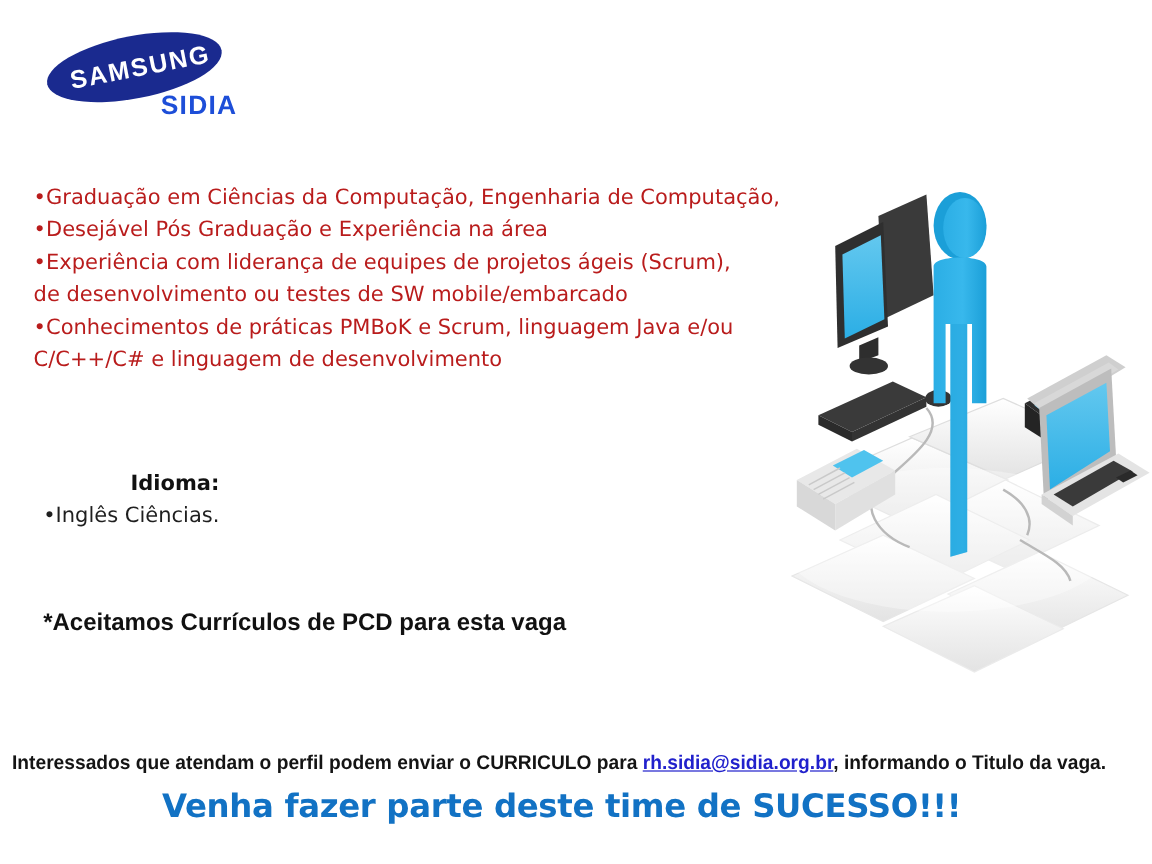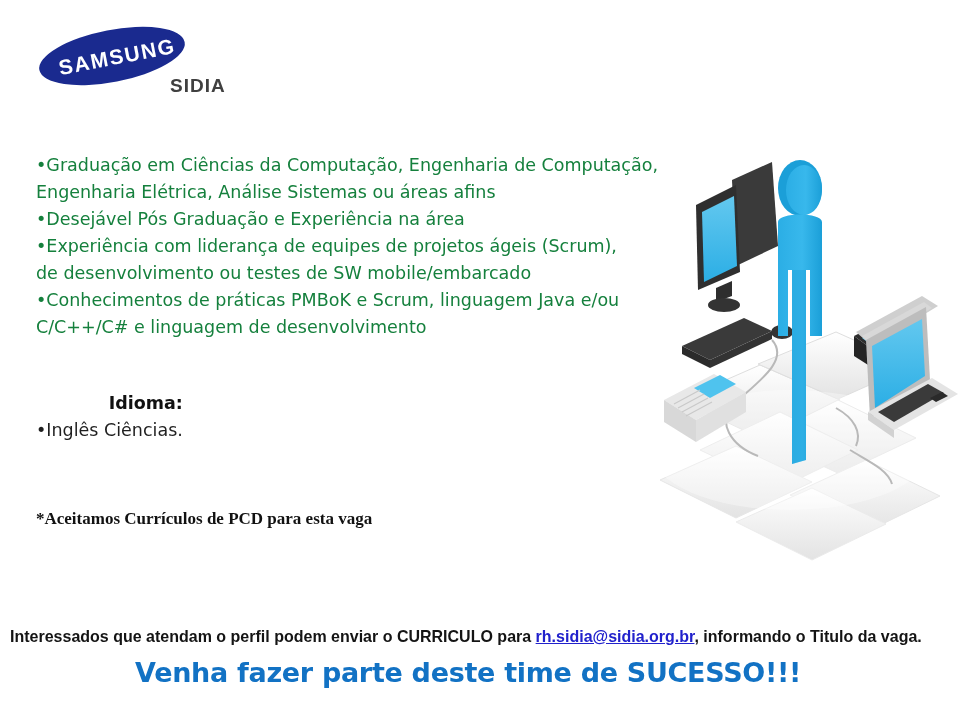--- a/index.html
+++ b/index.html
@@ -51,12 +51,11 @@
   #logo-sub {
     position: absolute;
     left: 96px; top: 47px;
-    color: #404040;
+    color: #1d4ed8;
     font-family: "Liberation Sans", sans-serif;
     font-weight: bold;
-    font-size: 19px;
+    font-size: 22px;
     letter-spacing: 1px;
-    margin-left: 36px;
   }
   #page-title {
     position: absolute;

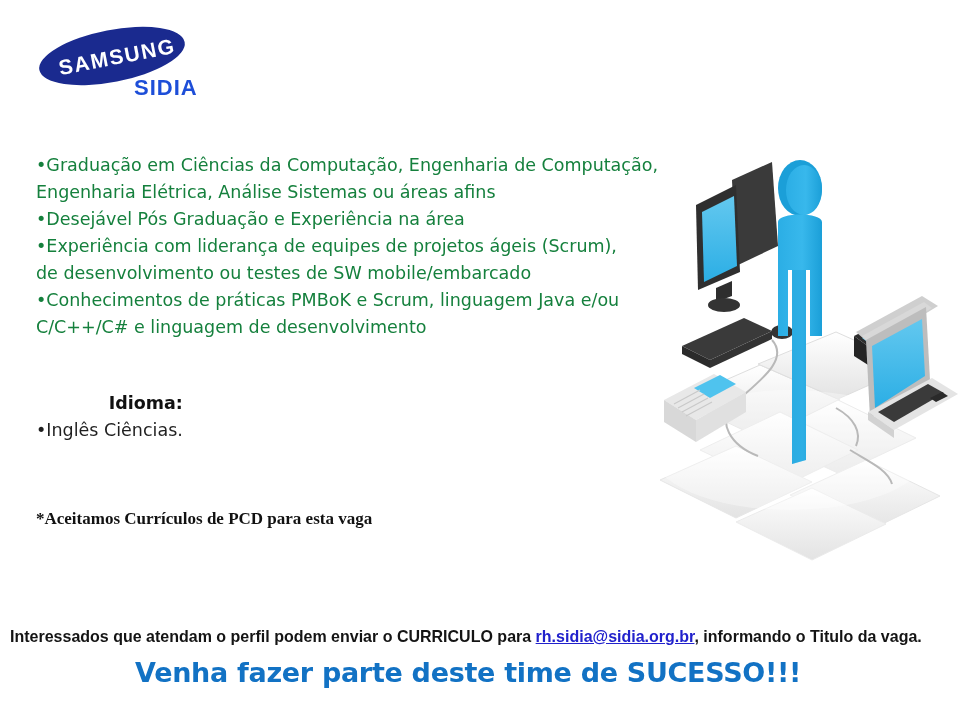--- a/index.html
+++ b/index.html
@@ -72,11 +72,11 @@
   
   #requirements {
     position: absolute;
-    left: 36px; top: 152px;
+    left: 28px; top: 152px;
     width: 650px;
     font-size: 17.5px;
     line-height: 27px;
-    color: #15803d;
+    color: #b91c1c;
   }
   .para { margin: 0; }
 

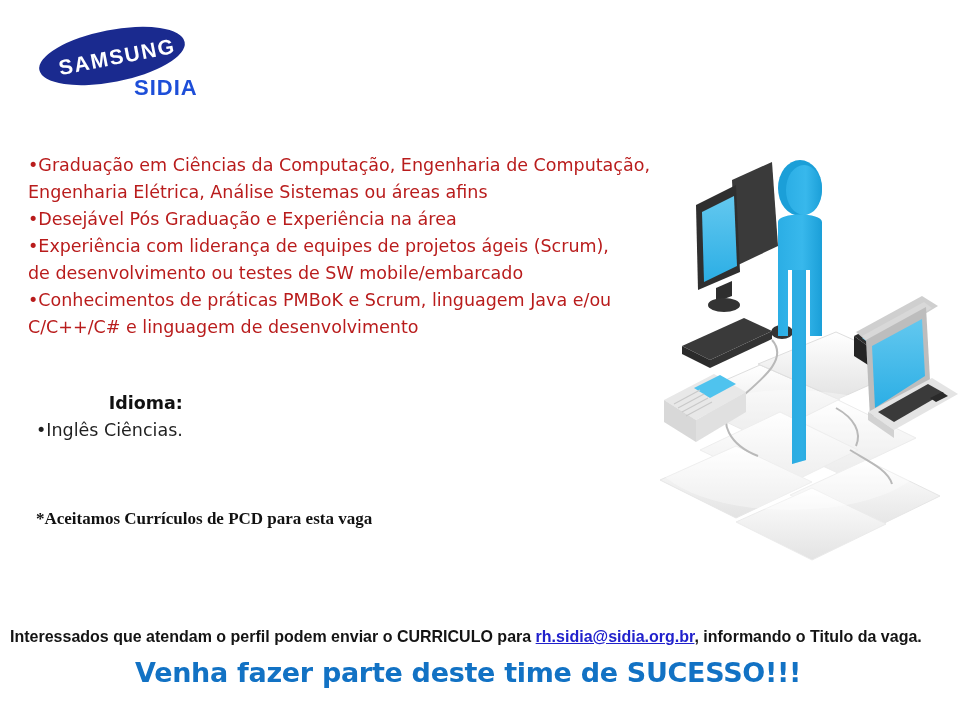--- a/index.html
+++ b/index.html
@@ -156,7 +156,6 @@
 
 <div id="requirements">
   <p class="para">•Graduação em Ciências da Computação, Engenharia de Computação,</p>
-  <p class="para">Engenharia Elétrica, Análise Sistemas ou áreas afins</p>
   <p class="para">•Desejável Pós Graduação e Experiência na área</p>
   <p class="para">•Experiência com liderança de equipes de projetos ágeis (Scrum),</p>
   <p class="para">de desenvolvimento ou testes de SW mobile/embarcado</p>

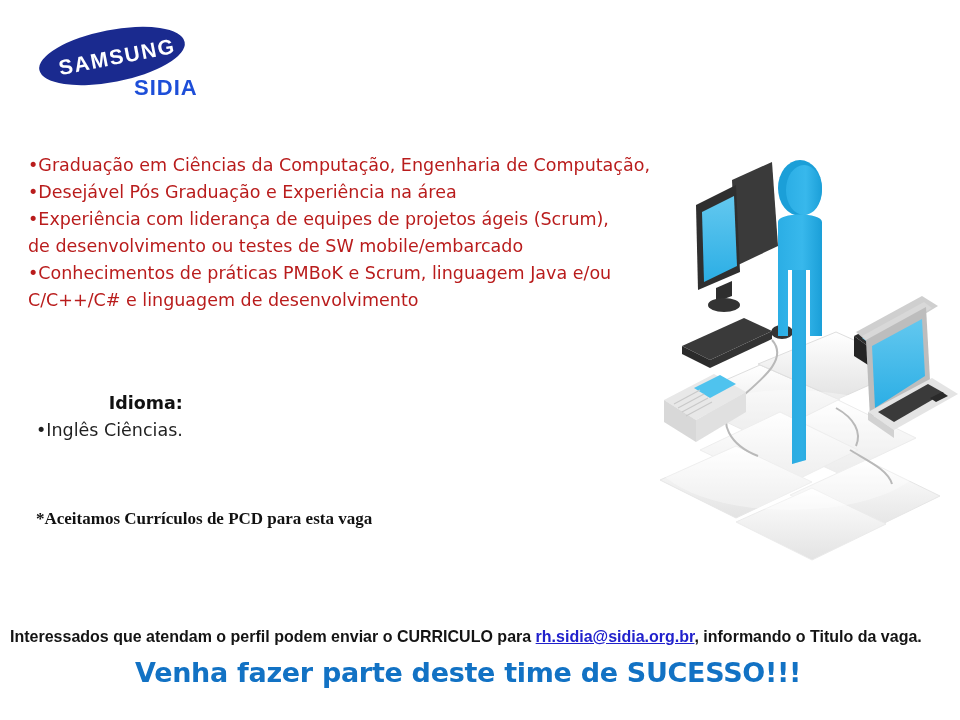--- a/index.html
+++ b/index.html
@@ -96,9 +96,9 @@
   #notes-block {
     position: absolute;
     left: 36px; top: 508px;
-    font-family: Liberation Serif, serif;
-    font-weight: bold;
-    font-size: 17px;
+    font-family: Liberation Sans, sans-serif;
+    font-weight: bold;
+    font-size: 20px;
     line-height: 22px;
     color: #111111;
     text-align: right;

